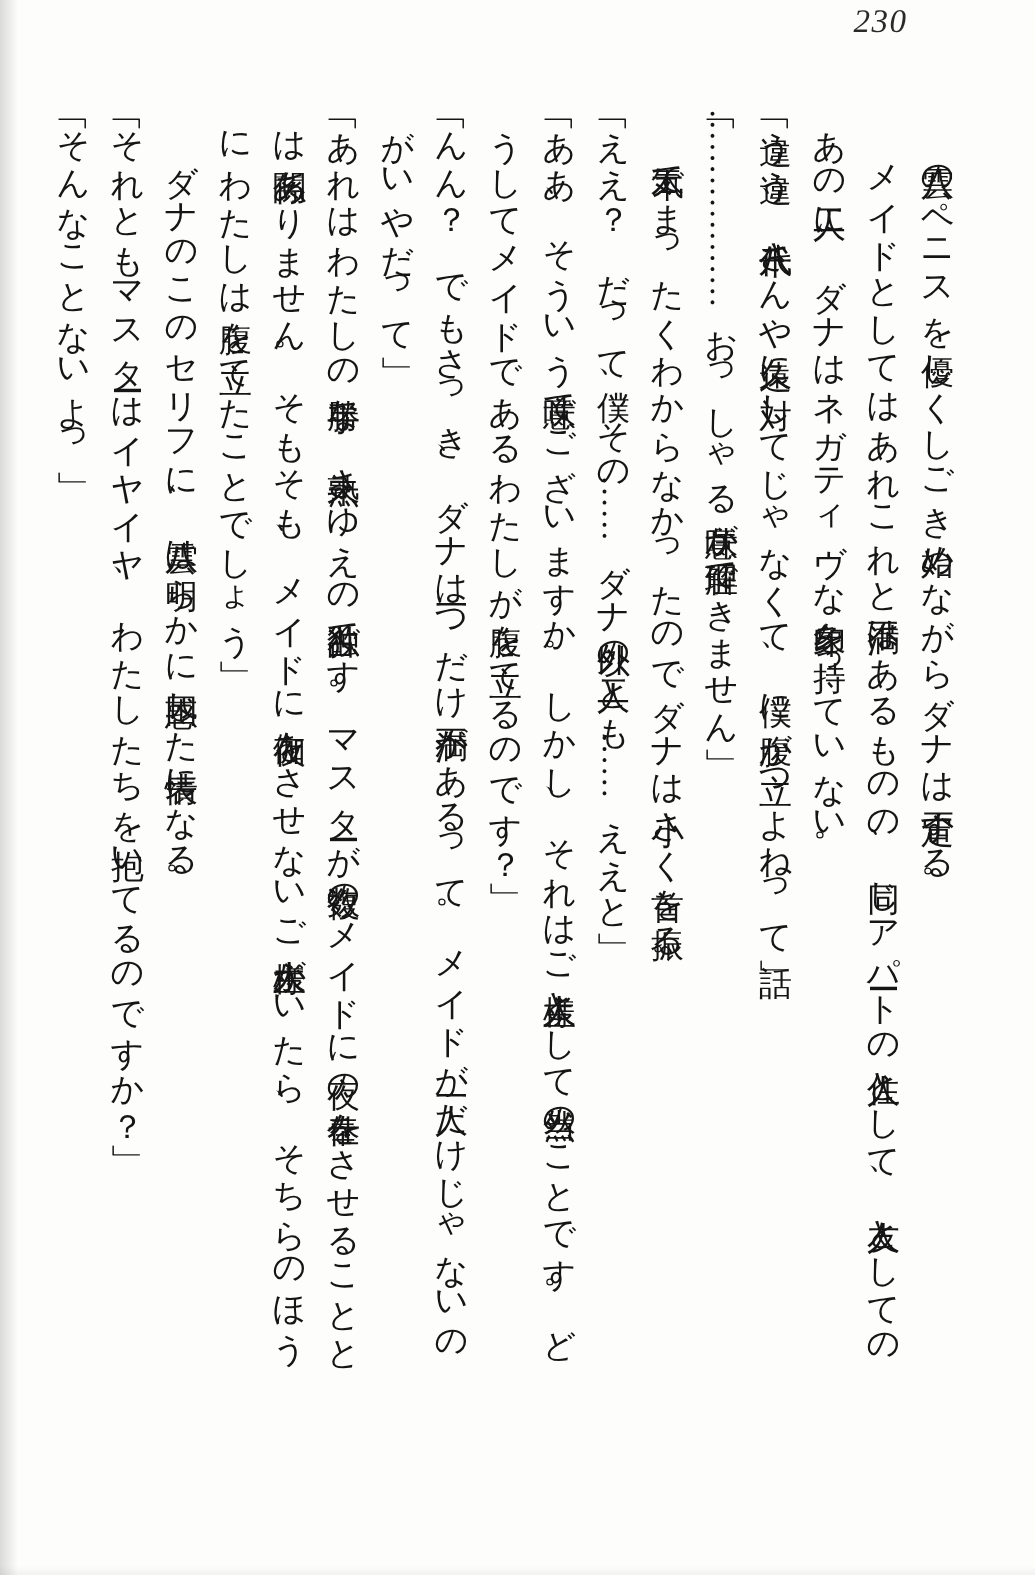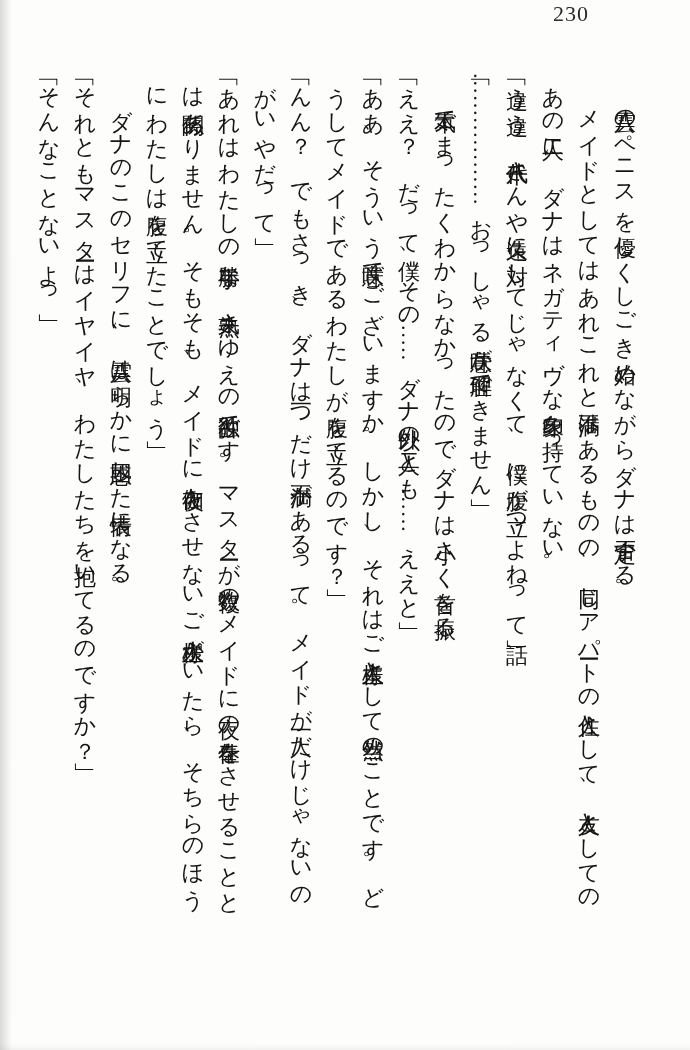--- a/index.html
+++ b/index.html
@@ -40,8 +40,9 @@
   .page-number {
     position: absolute;
     top: 1px;
-    right: 101px;
+    right: 85px;
     font-size: 22px;
+    font-style: italic;
     color: #2a2a2a;
     letter-spacing: 1px;
   }

